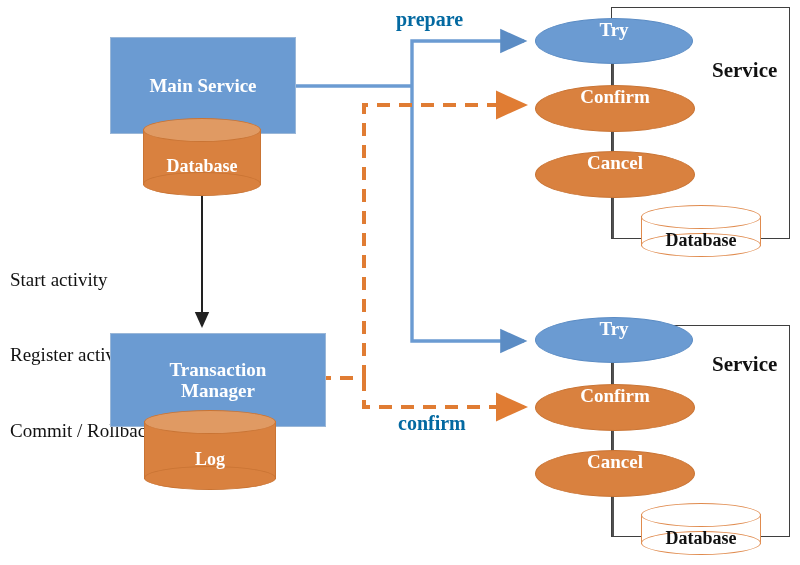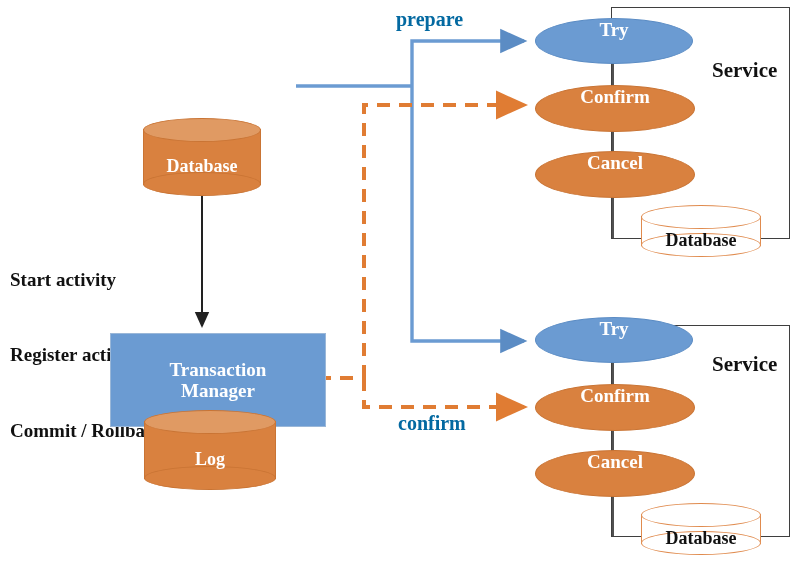--- a/index.html
+++ b/index.html
@@ -85,6 +85,9 @@
   <div class="svc-label" style="left:712px;top:58px;">Service</div>
   <div class="svc-label" style="left:712px;top:352px;">Service</div>
 
+  <div class="box blue-box" style="left:110px;top:37px;width:186px;height:97px;">
+    <span>Main Service</span>
+  </div>
 
   <div class="cyl cyl-orange" style="left:143px;top:118px;width:118px;height:78px;">
     <div class="body"></div>

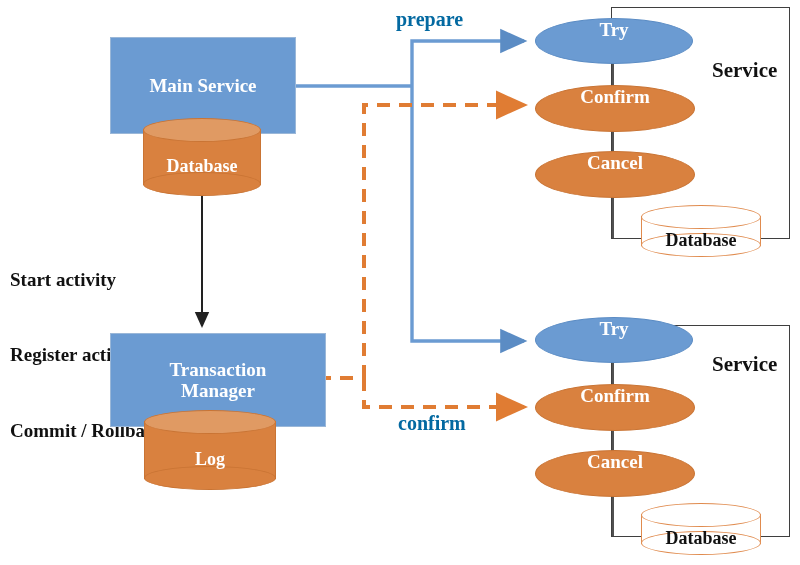--- a/index.html
+++ b/index.html
@@ -29,7 +29,7 @@
   .svc-frame{position:absolute;box-sizing:border-box;border:1.6px solid #3f3f3f;background:transparent;}
   .svc-label{position:absolute;font-weight:bold;font-size:21px;color:#111111;white-space:nowrap;}
   .edge-label{position:absolute;font-weight:bold;font-size:20px;color:#0369a1;white-space:nowrap;}
-  .note{position:absolute;font-weight:bold;font-size:19px;color:#111111;line-height:1.32;white-space:pre;}
+  .note{position:absolute;font-weight:normal;font-size:19px;color:#111111;line-height:1.32;white-space:pre;}
   svg.ovl{position:absolute;left:0;top:0;width:800px;height:565px;pointer-events:none;}
 </style>
 </head>

